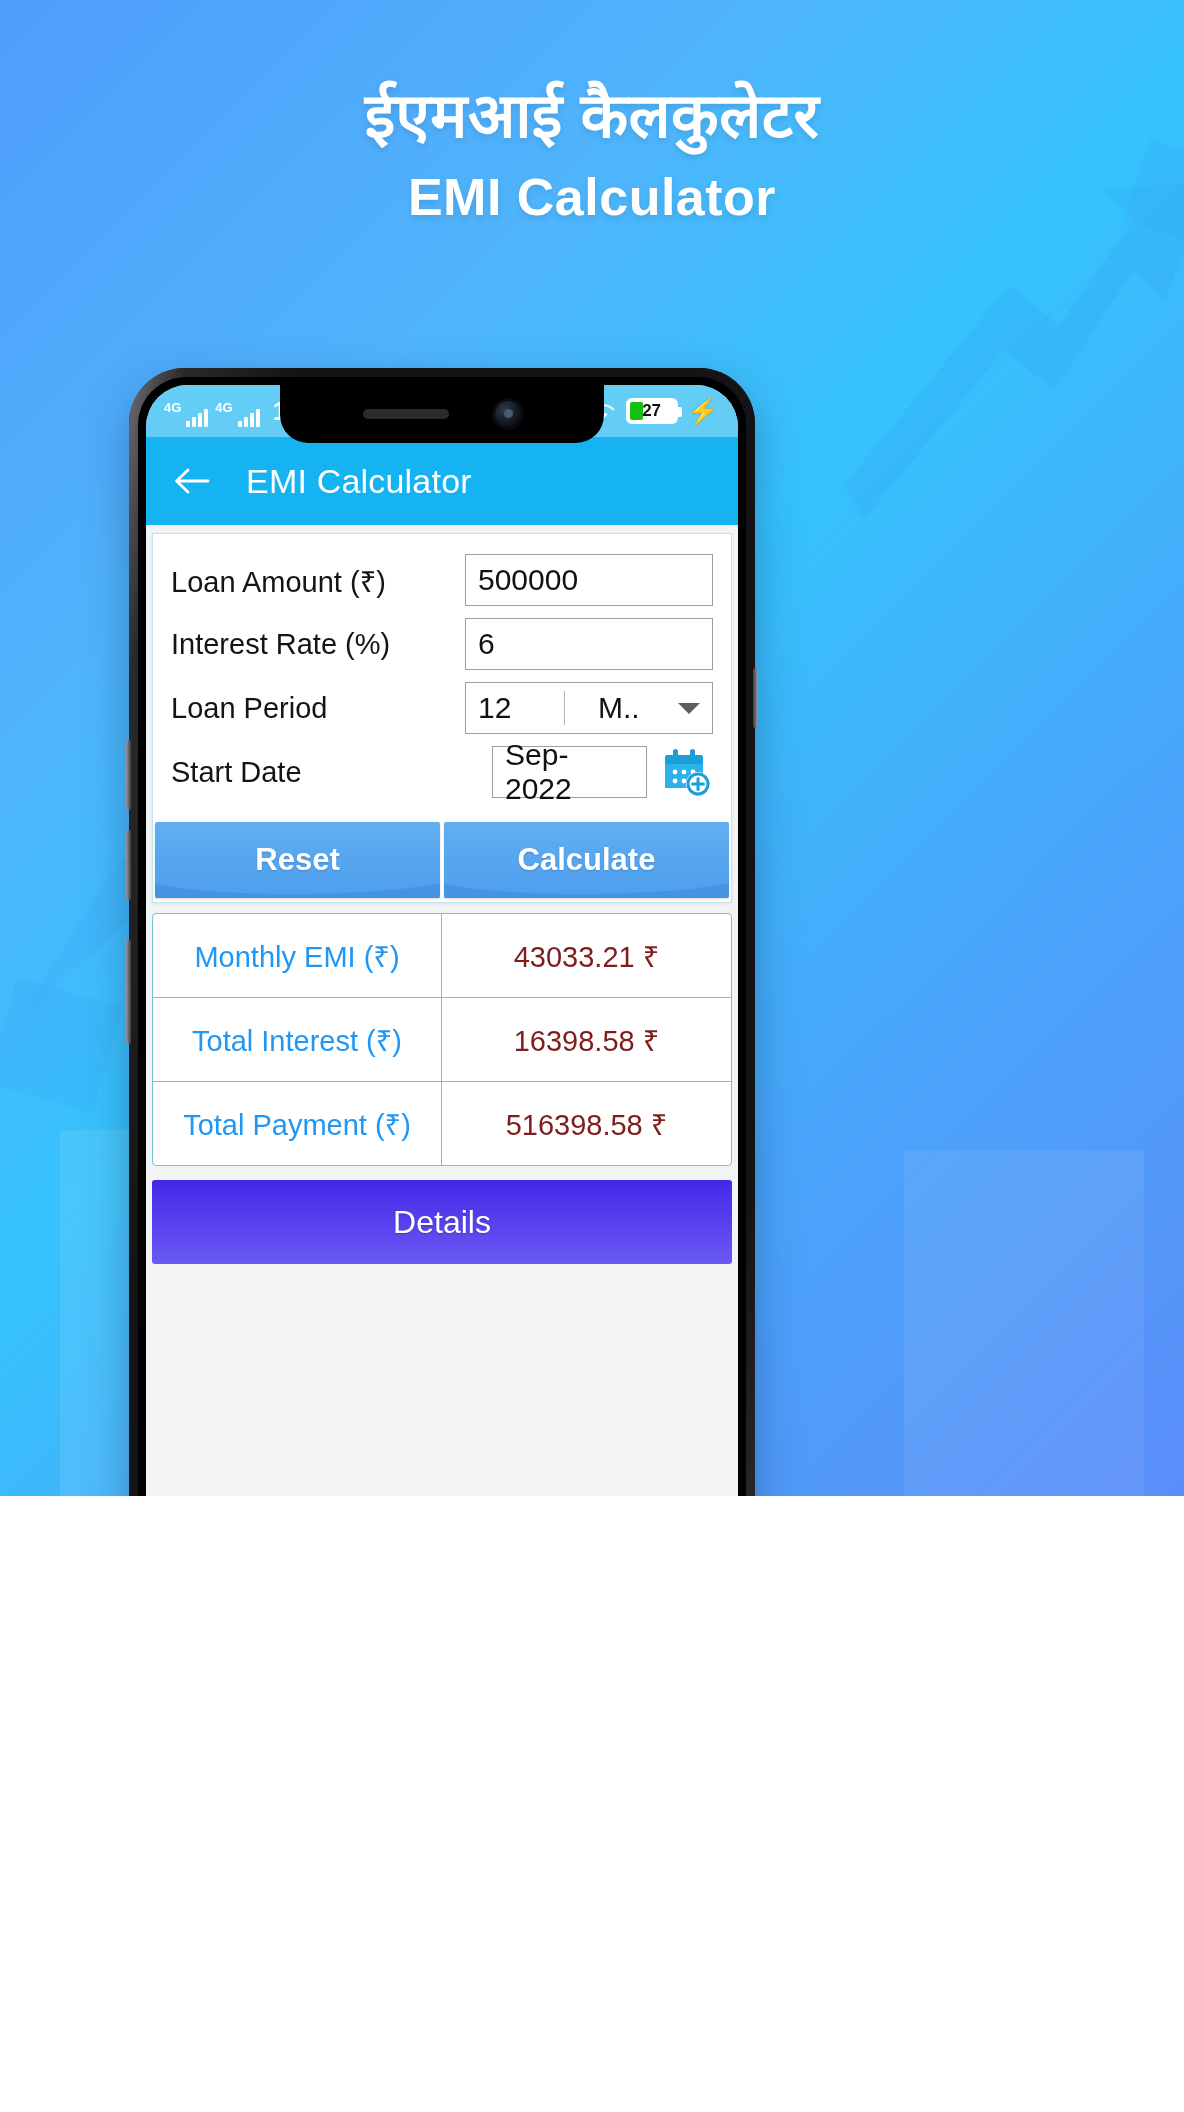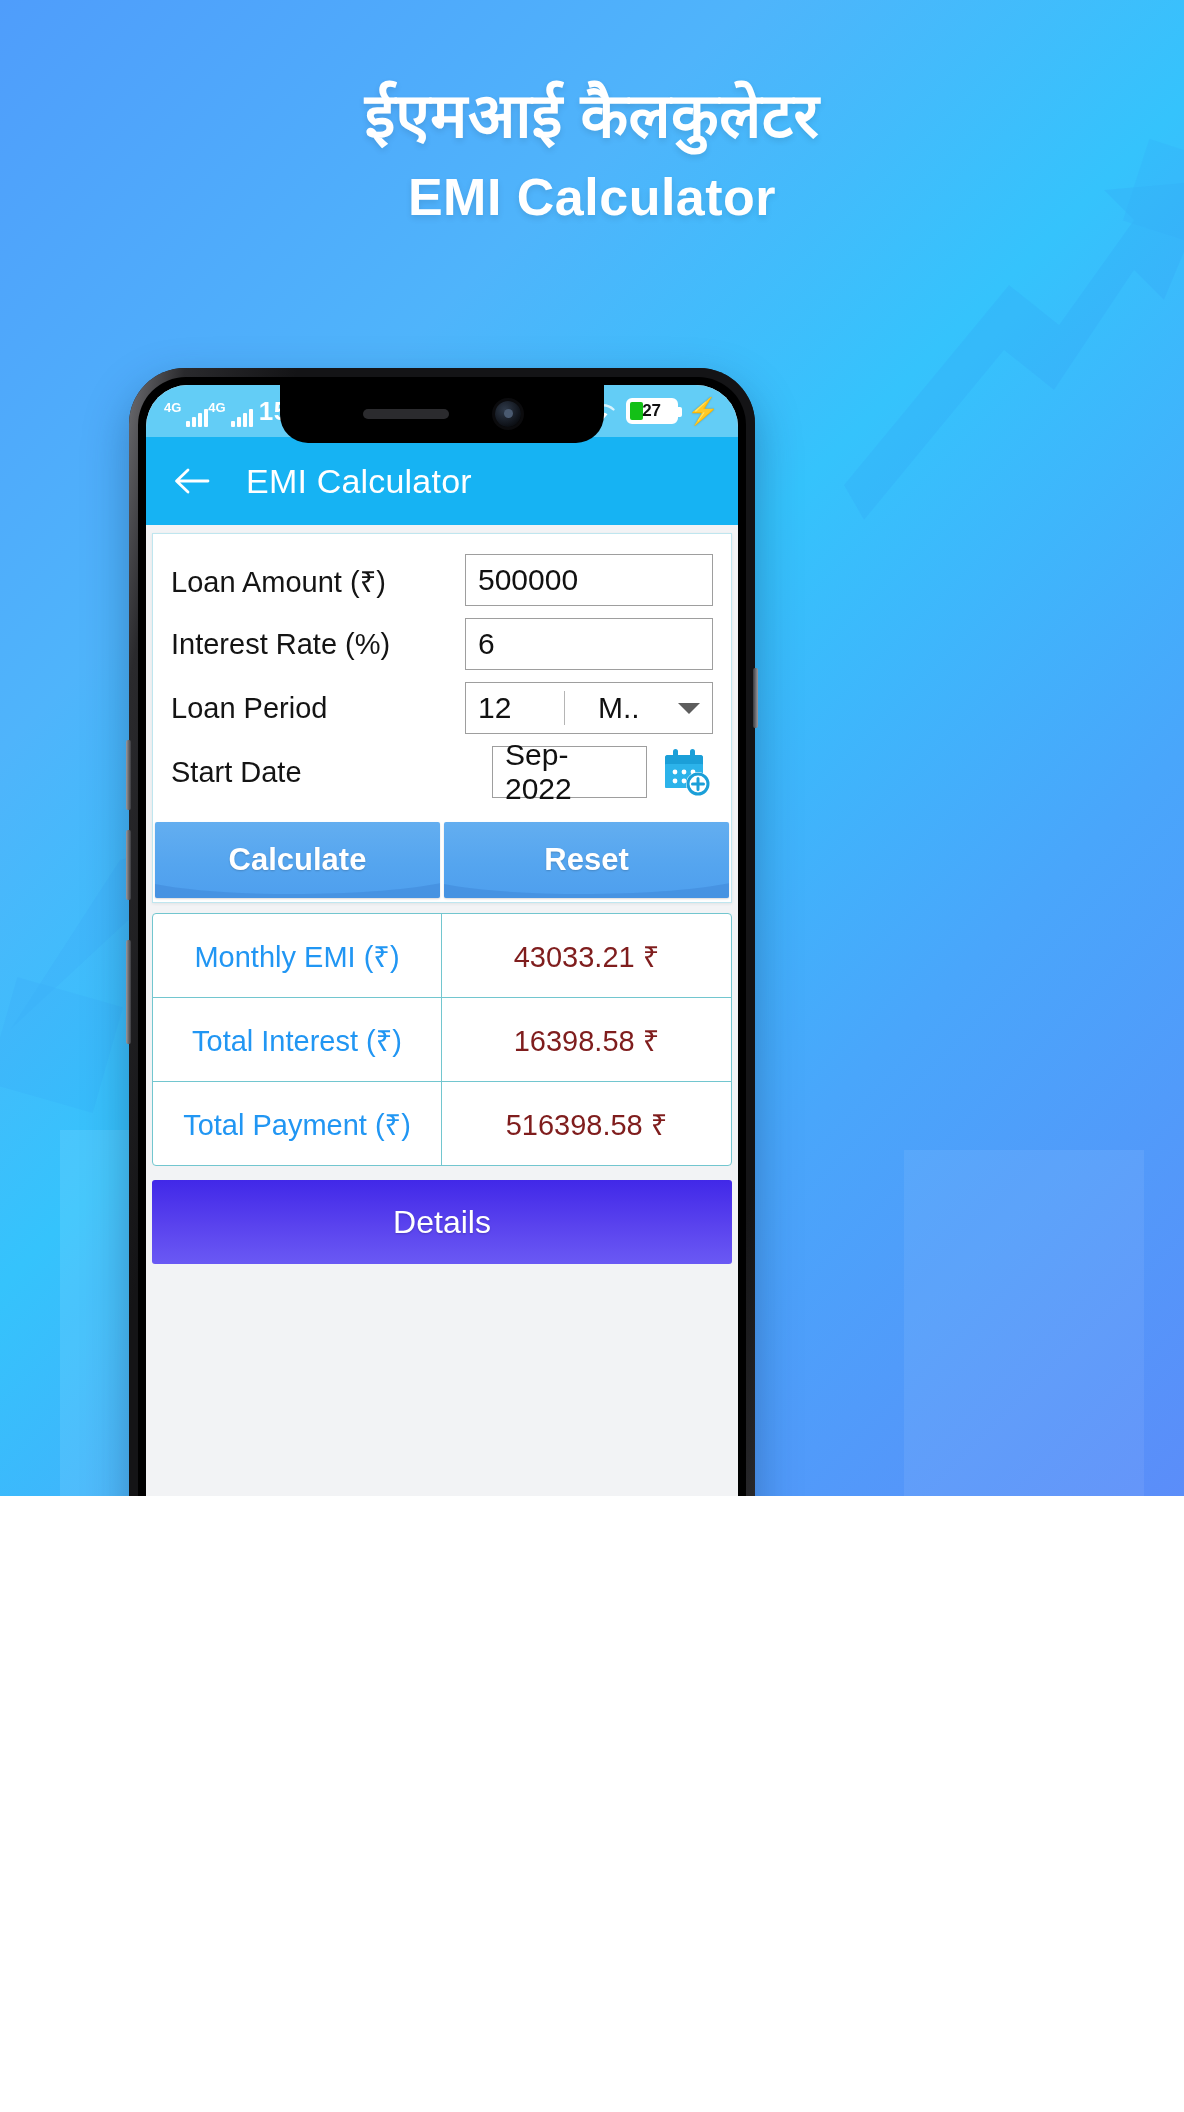--- a/index.html
+++ b/index.html
@@ -102,7 +102,7 @@
     color: #ffffff;
     font-size: 23px; font-weight: 700;
   }
-  .sb-left { display: flex; align-items: flex-end; }
+  .sb-left { display: flex; align-items: flex-end; gap: 7px; }
   .sig { display: flex; align-items: flex-end; gap: 5px; }
   .sig-label { font-size: 13px; font-weight: 700; line-height: 1; margin-bottom: 13px; }
   .bars { display: flex; align-items: flex-end; gap: 2px; height: 20px; }

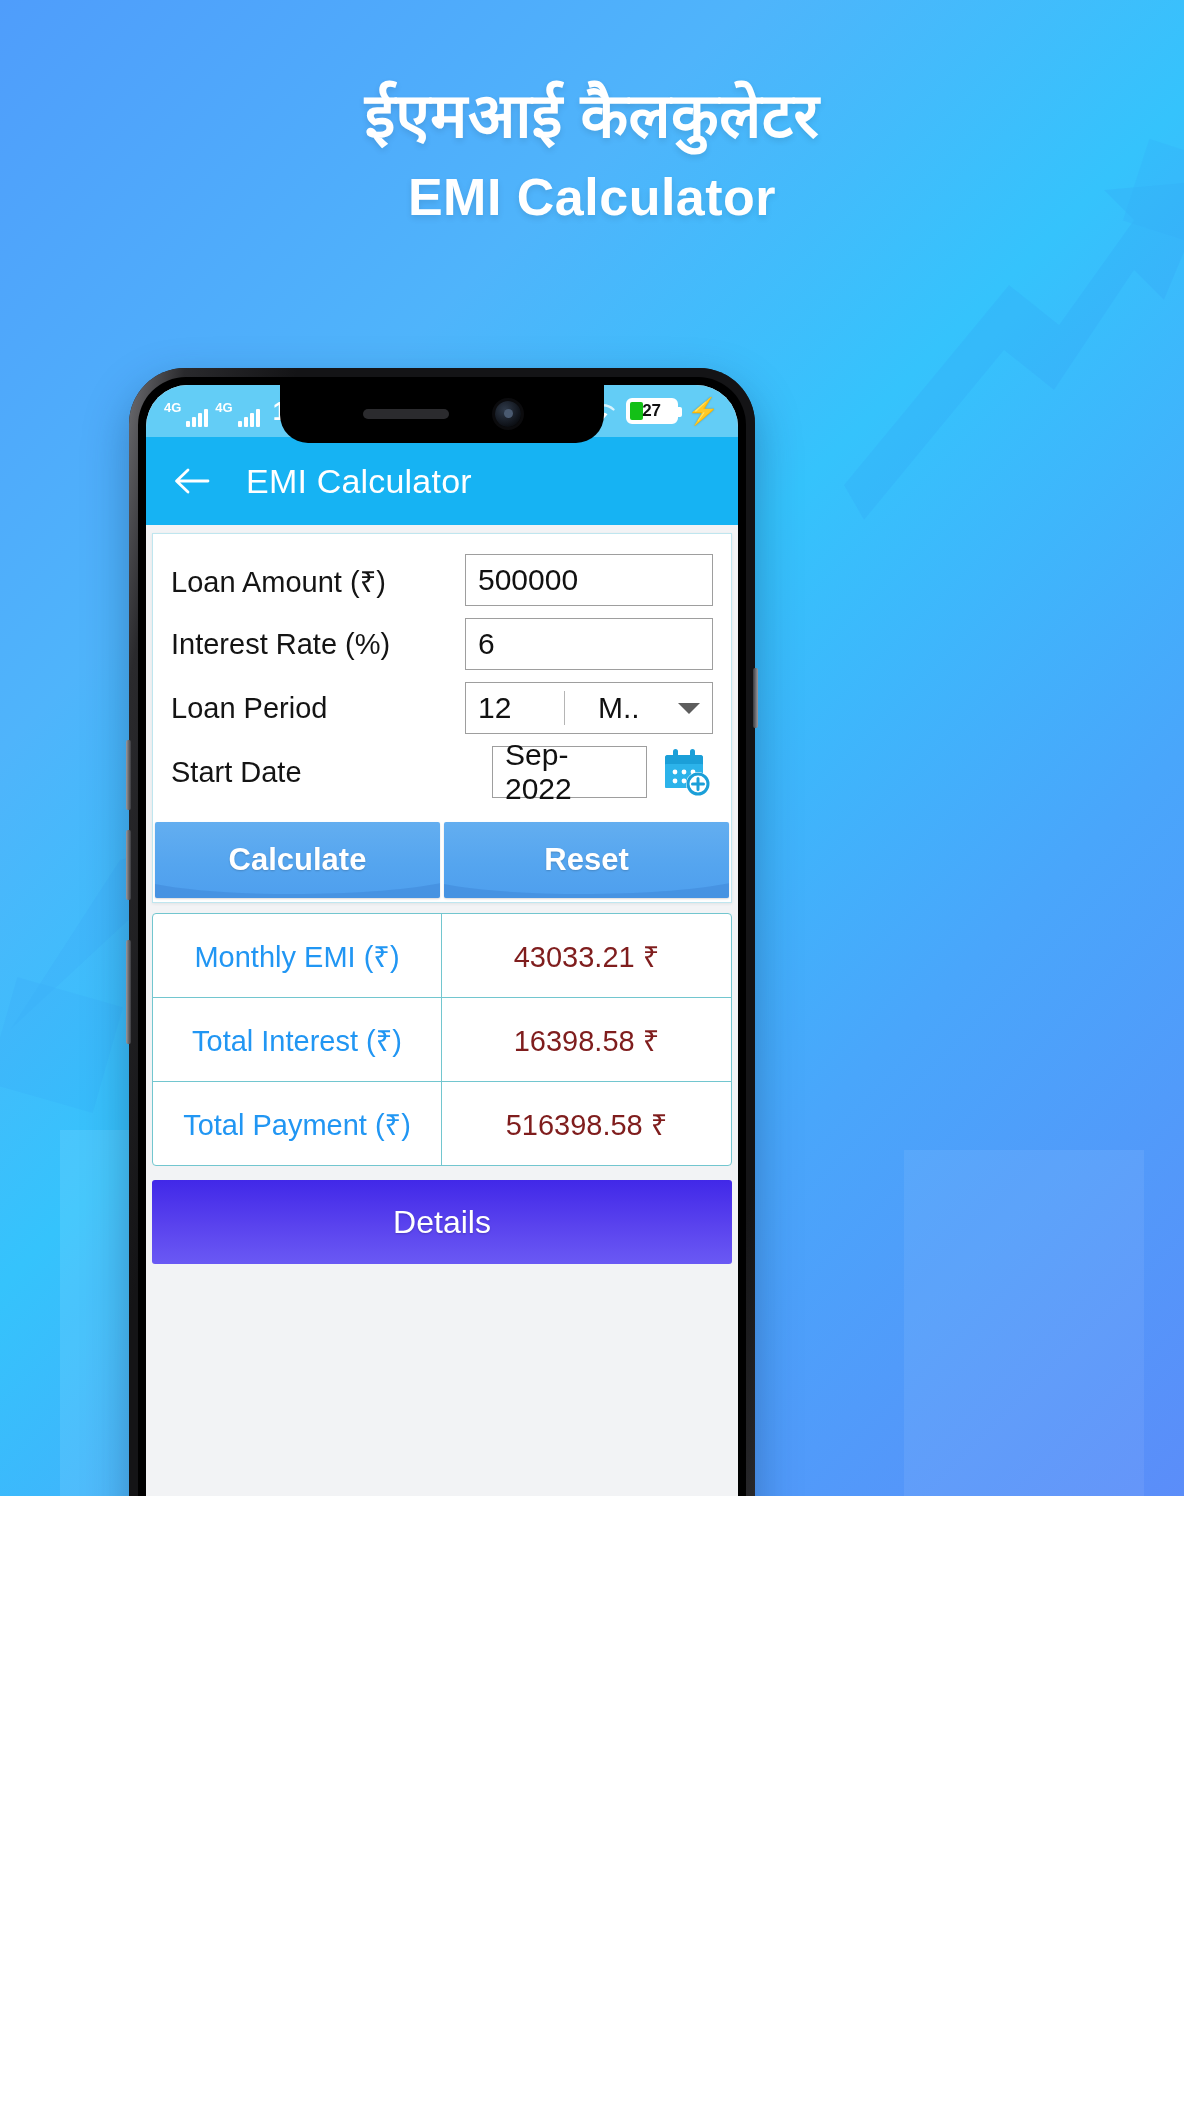--- a/index.html
+++ b/index.html
@@ -391,13 +391,13 @@
                 <svg class="wave" viewBox="0 0 300 22" preserveAspectRatio="none">
                   <path d="M0 8 C70 22 230 22 300 4 L300 22 L0 22 Z" fill="#3f88d8" opacity=".55"></path>
                 </svg>
-                <span style="position:relative;z-index:2">Calculate</span>
+                <span style="position:relative;z-index:2">Reset</span>
               </button>
               <button class="btn-blue">
                 <svg class="wave" viewBox="0 0 300 22" preserveAspectRatio="none">
                   <path d="M0 8 C70 22 230 22 300 4 L300 22 L0 22 Z" fill="#3f88d8" opacity=".55"></path>
                 </svg>
-                <span style="position:relative;z-index:2">Reset</span>
+                <span style="position:relative;z-index:2">Calculate</span>
               </button>
             </div>
           </div>

